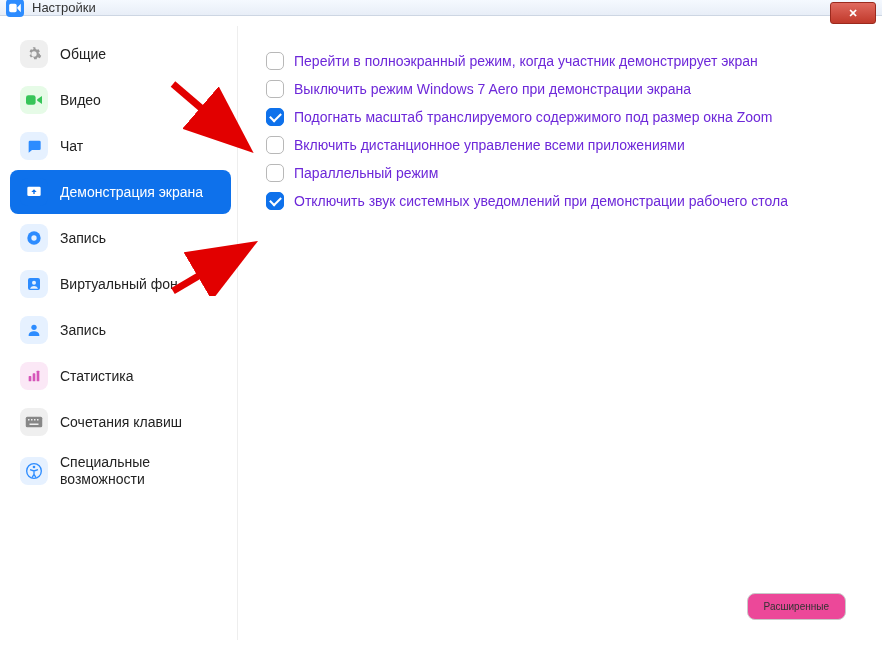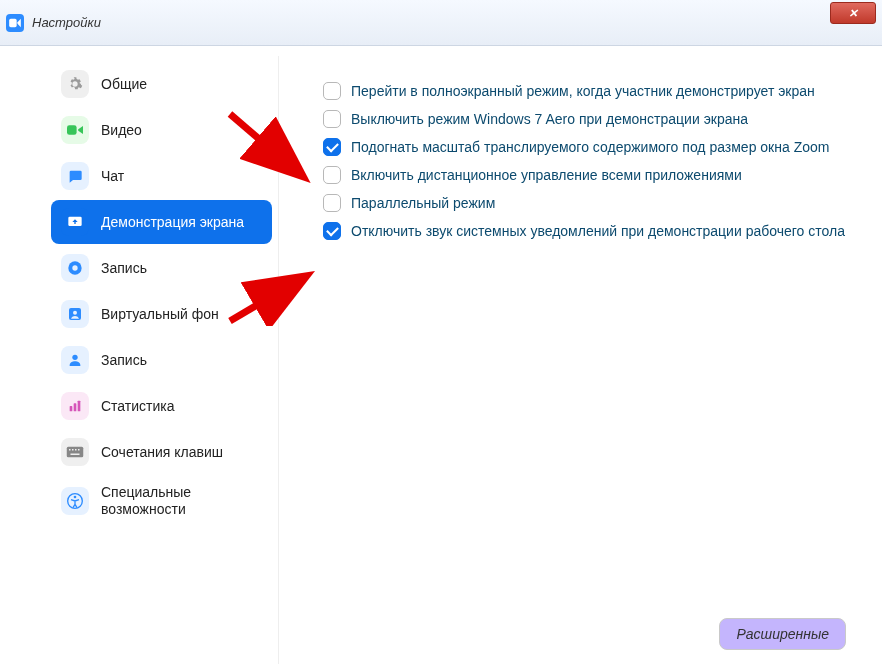--- a/index.html
+++ b/index.html
@@ -18,14 +18,13 @@
       position: relative;
     }
     .titlebar {
-      height: 46px;
+      height: 16px;
       background: linear-gradient(to bottom, #f5f9ff, #e8eef7);
       border-bottom: 1px solid #cdd6e3;
       display: flex;
       align-items: center;
       padding-left: 6px;
       position: relative;
-      font-style: italic;
     }
     .titlebar-icon {
       width: 18px;

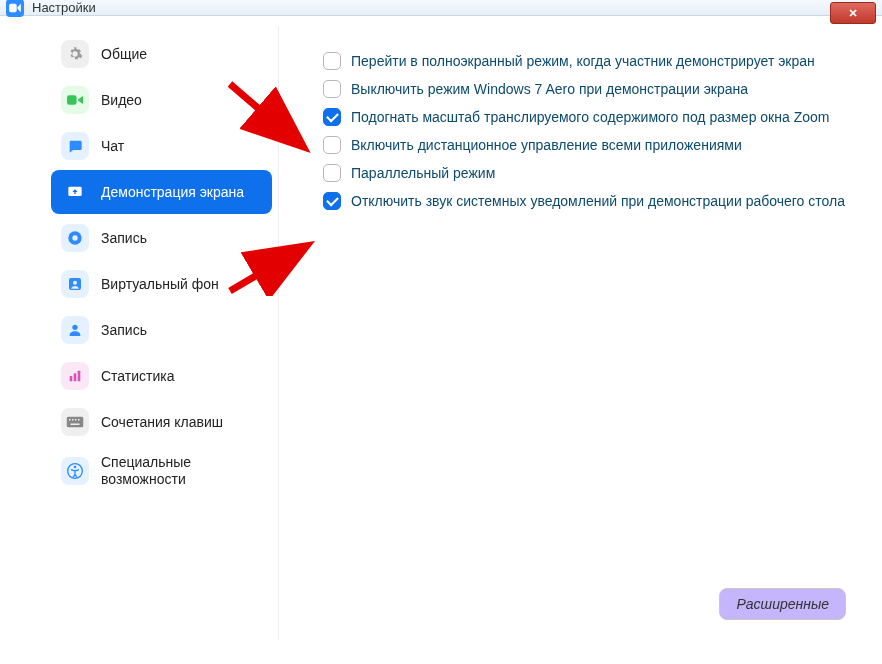--- a/index.html
+++ b/index.html
@@ -64,9 +64,8 @@
       display: flex;
       height: calc(100% - 30px);
       padding: 10px;
-      gap: 16px;
+      gap: 0;
       background: #fff;
-      margin-left: 41px;
     }
     .sidebar {
       width: 228px;

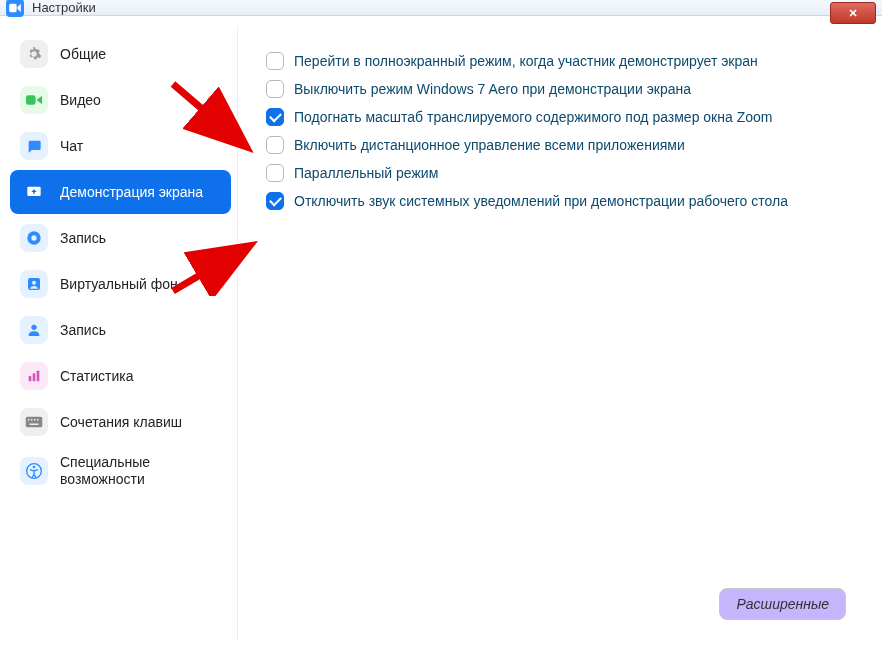--- a/index.html
+++ b/index.html
@@ -112,7 +112,7 @@
       align-items: center;
       margin-bottom: 10px;
       font-size: 14px;
-      color: #0c4a6e;
+      color: #6d28d9;
       cursor: pointer;
     }
     .checkbox {

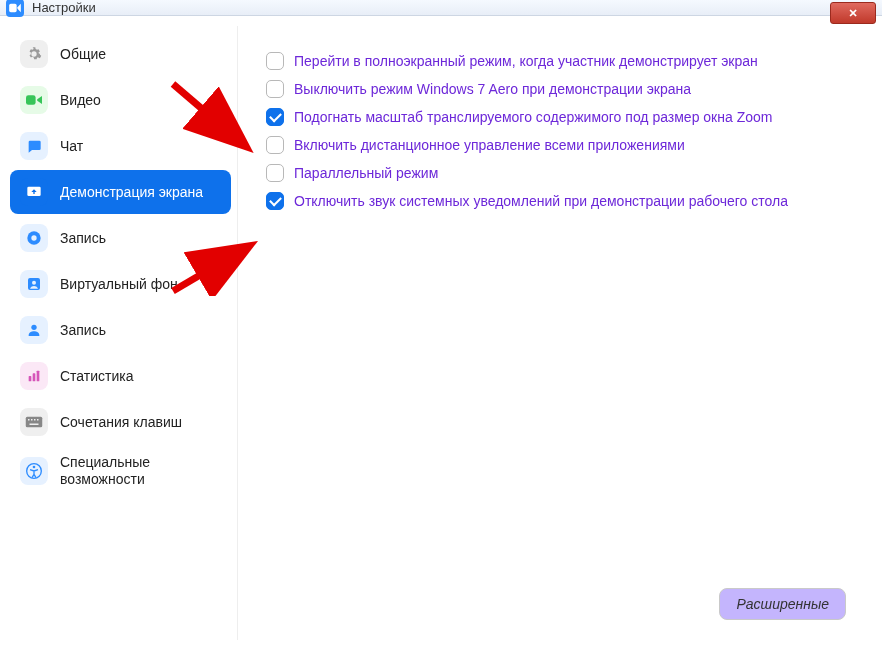--- a/index.html
+++ b/index.html
@@ -143,13 +143,12 @@
     .advanced-row { display: flex; justify-content: flex-end; padding-right: 6px; padding-bottom: 6px; }
     .advanced-btn {
       border: 1px solid #c9c9c9;
-      background: #c4b5fd;
+      background: #ec4899;
       border-radius: 8px;
       padding: 7px 16px;
-      font-size: 14px;
+      font-size: 10px;
       color: #333;
       cursor: pointer;
-      font-style: italic;
     }
 
     

